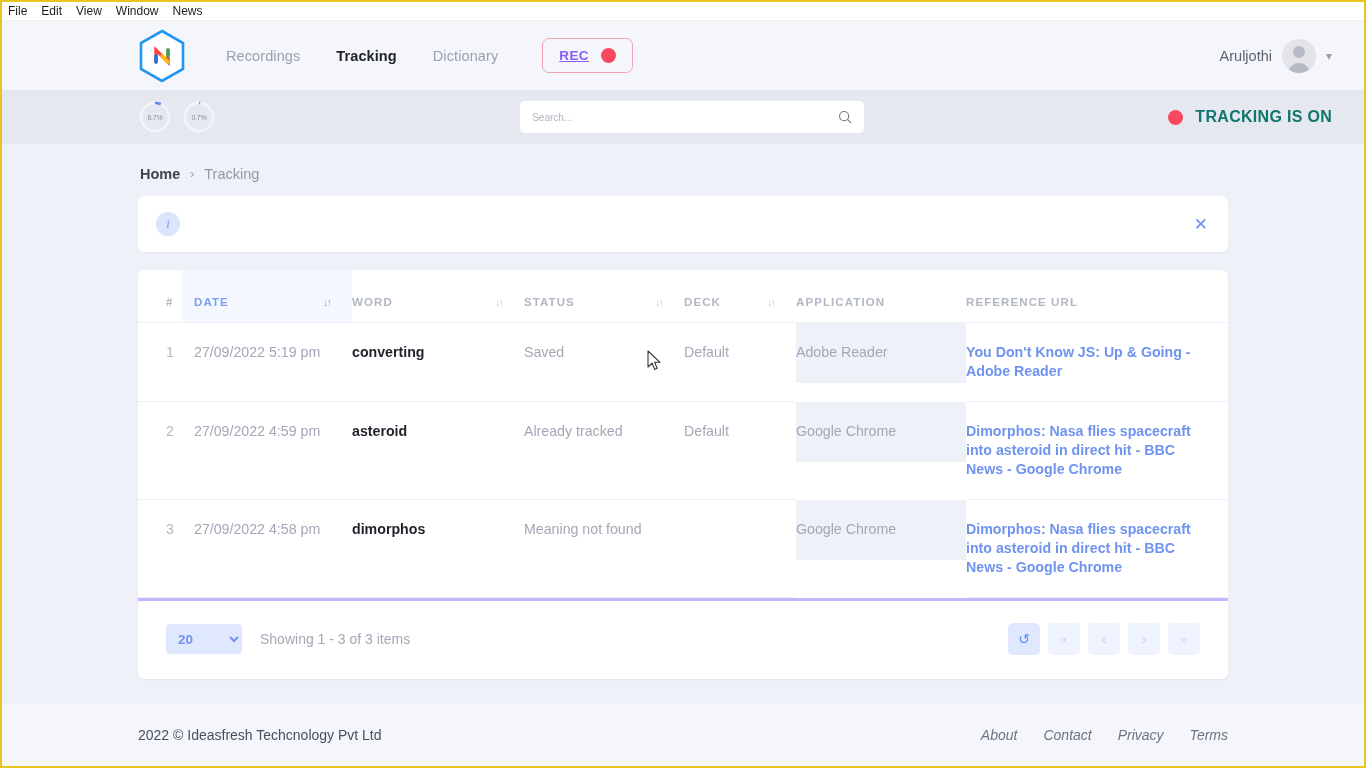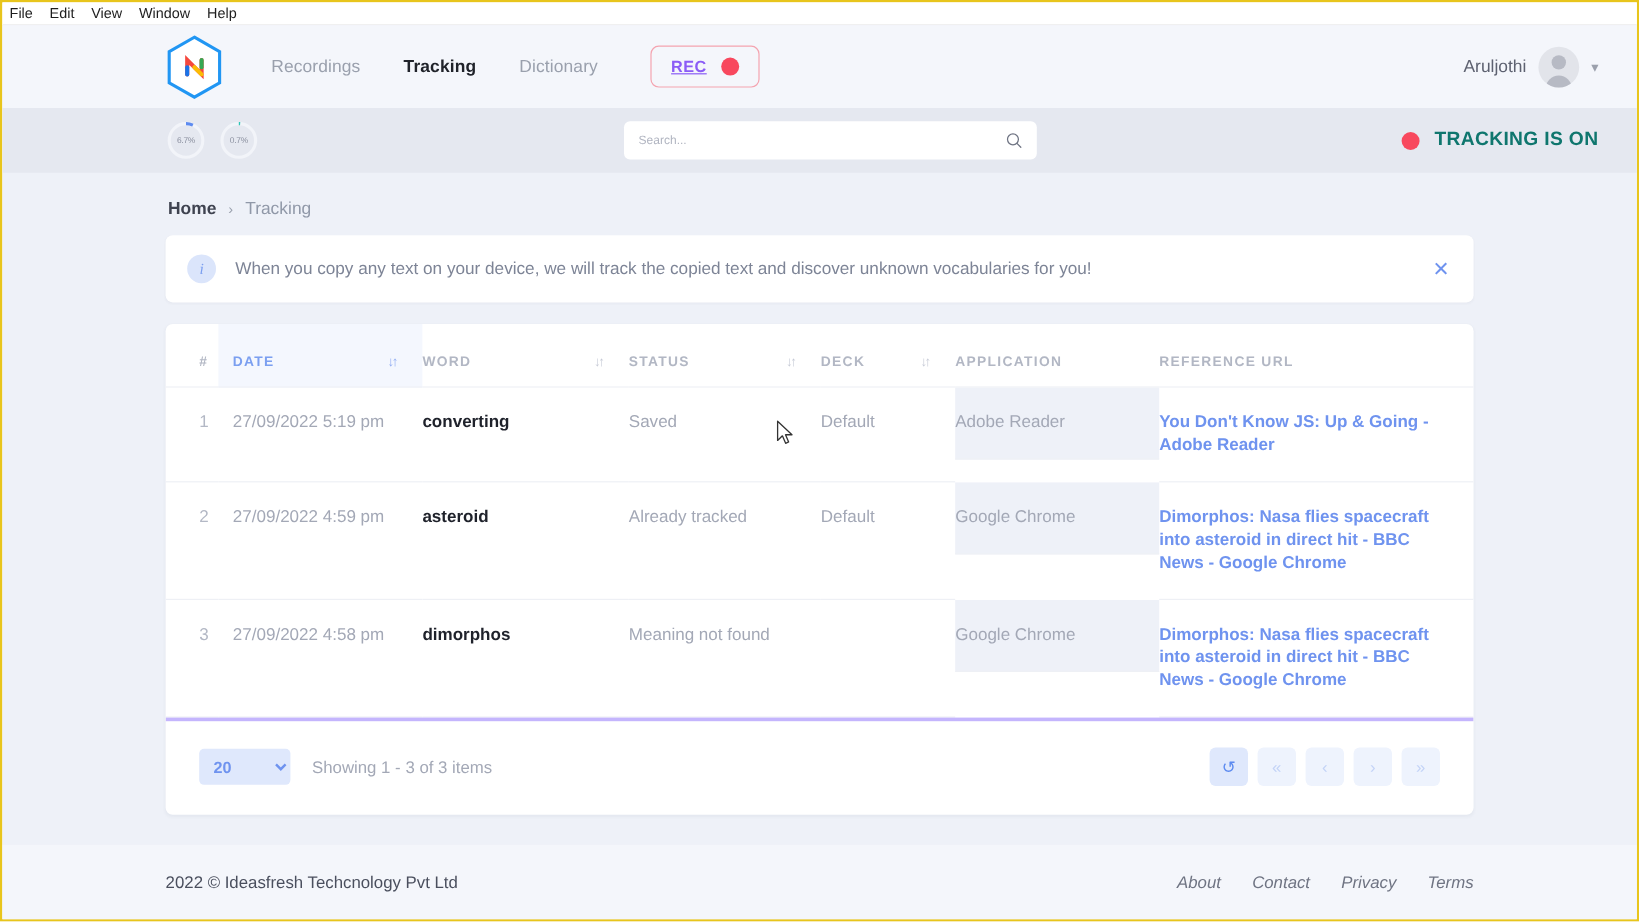--- a/index.html
+++ b/index.html
@@ -241,7 +241,7 @@
     <span>Edit</span>
     <span>View</span>
     <span>Window</span>
-    <span>Help</span>
+    <span>News</span>
   </div>
 
   <div class="app">

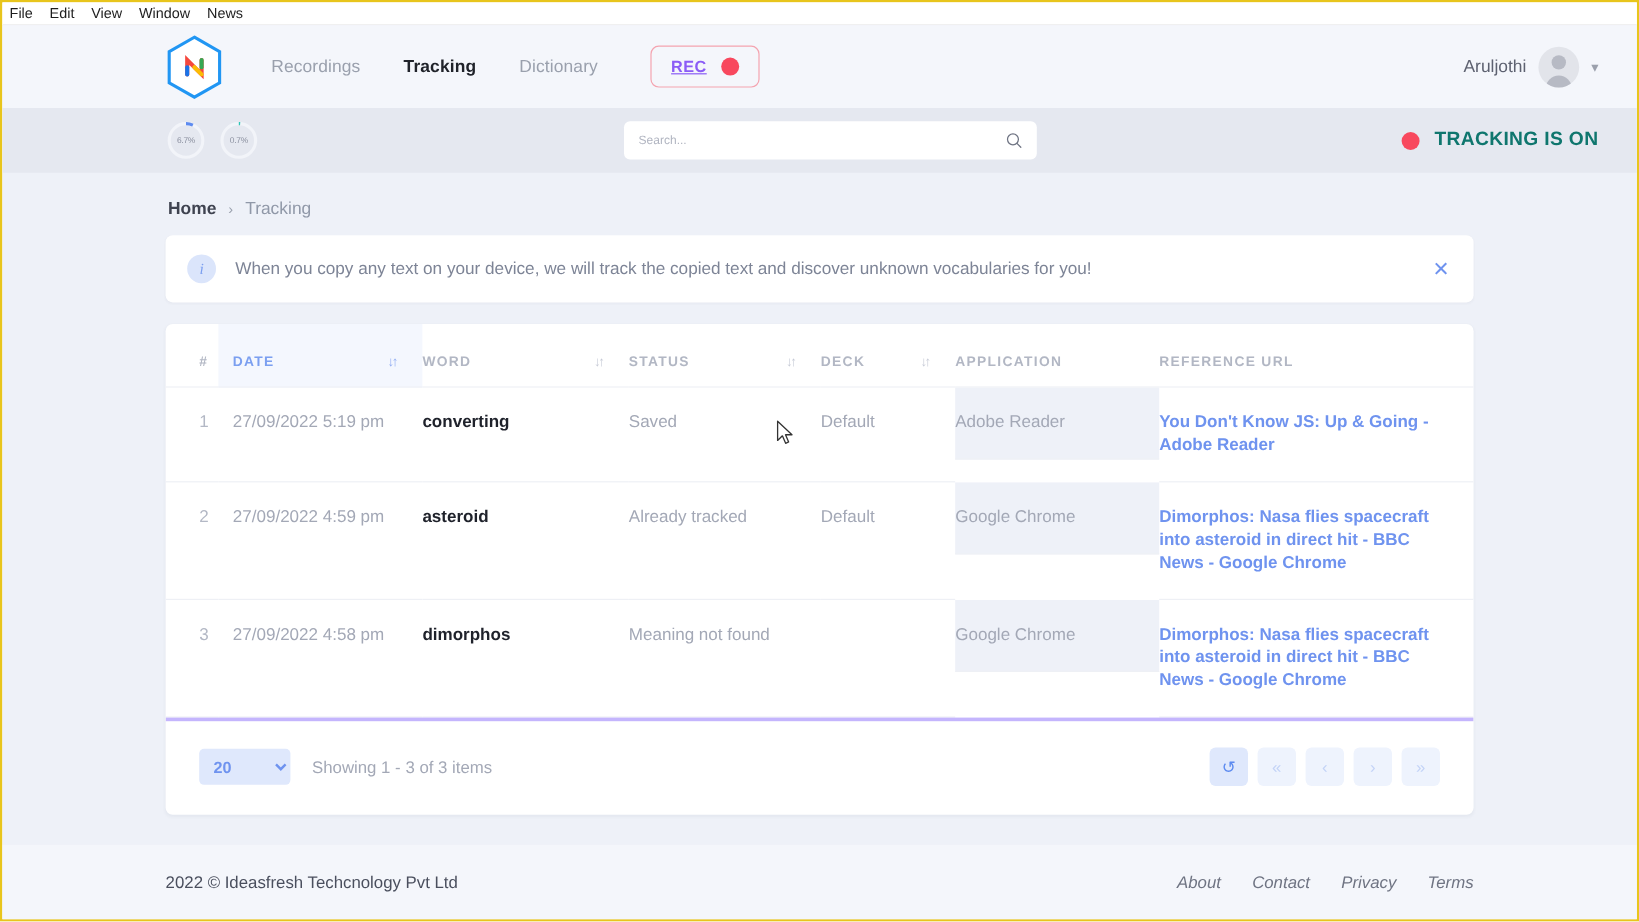--- a/index.html
+++ b/index.html
@@ -317,7 +317,6 @@
 
       <div class="banner">
         <span class="info-icon">i</span>
-        <span class="banner-text">When you copy any text on your device, we will track the copied text and discover unknown vocabularies for you!</span>
         <span class="banner-close">✕</span>
       </div>
 

